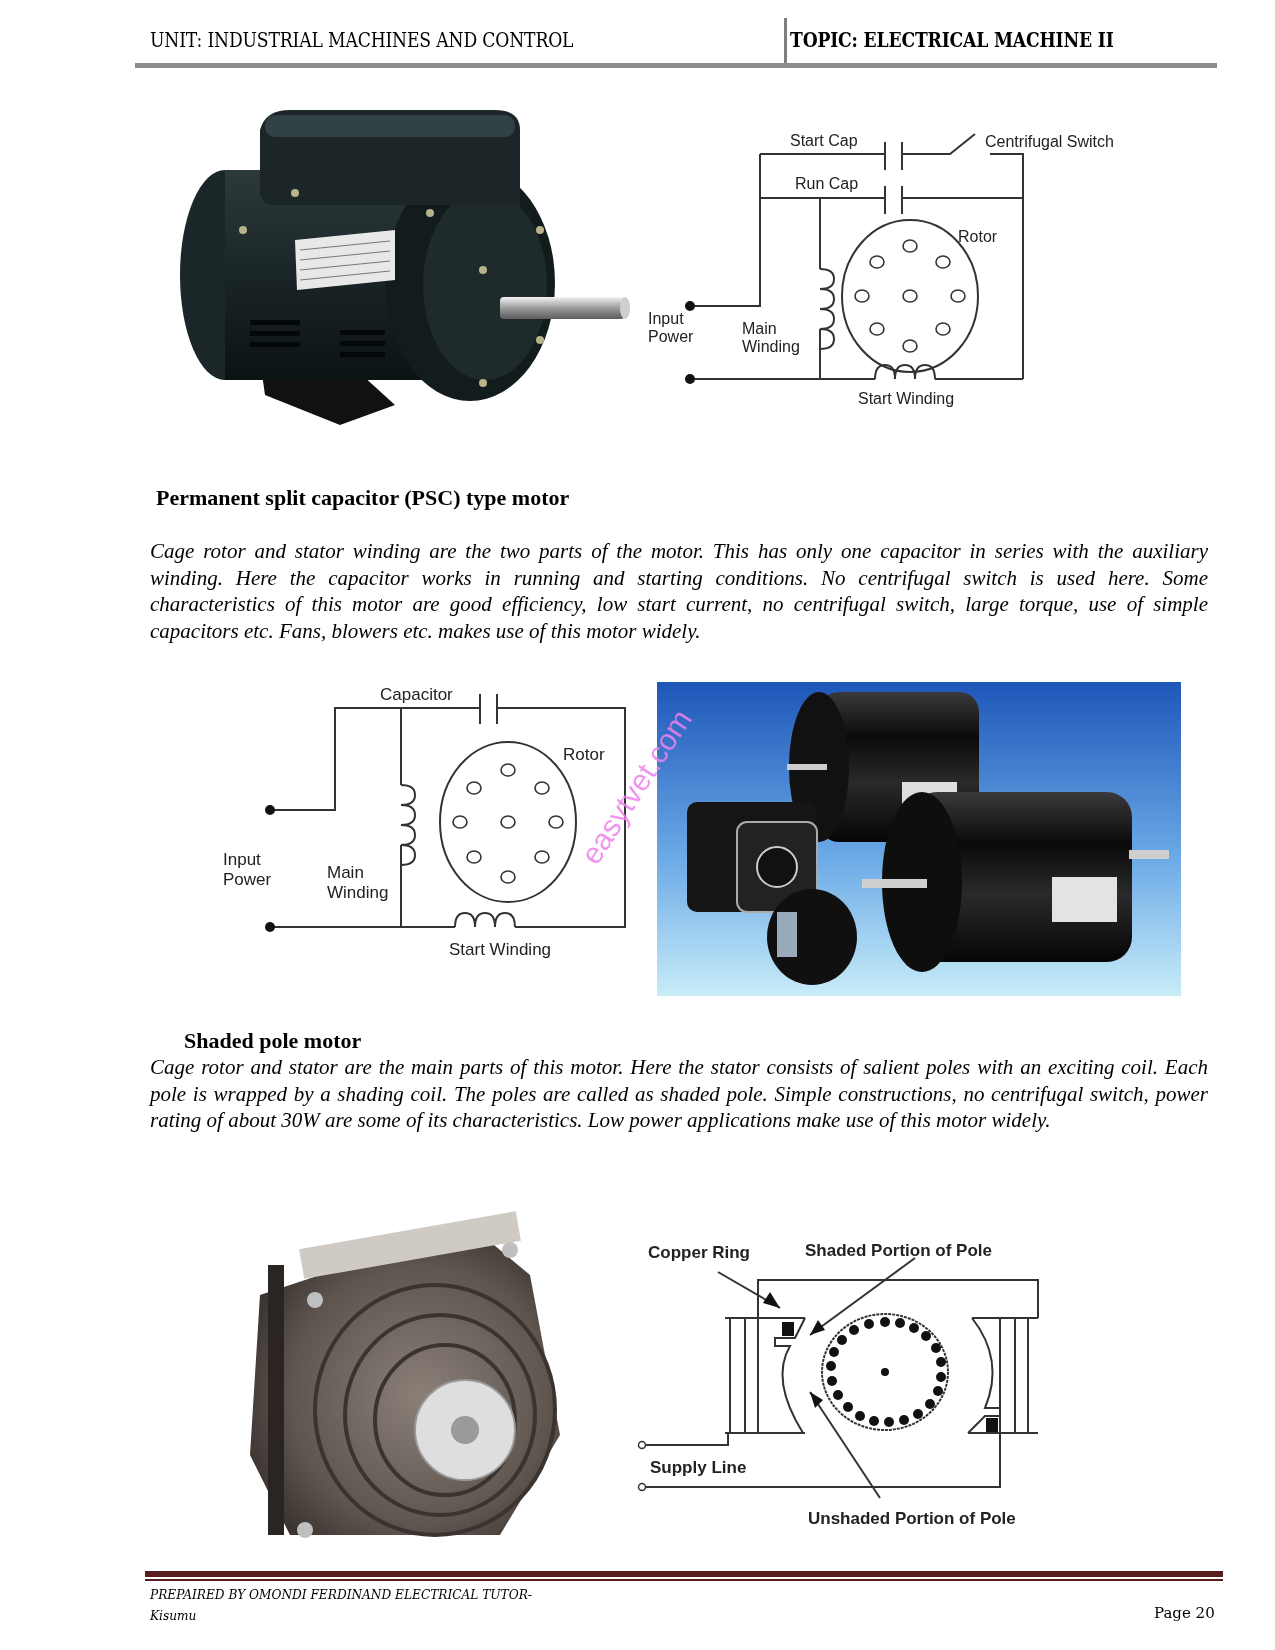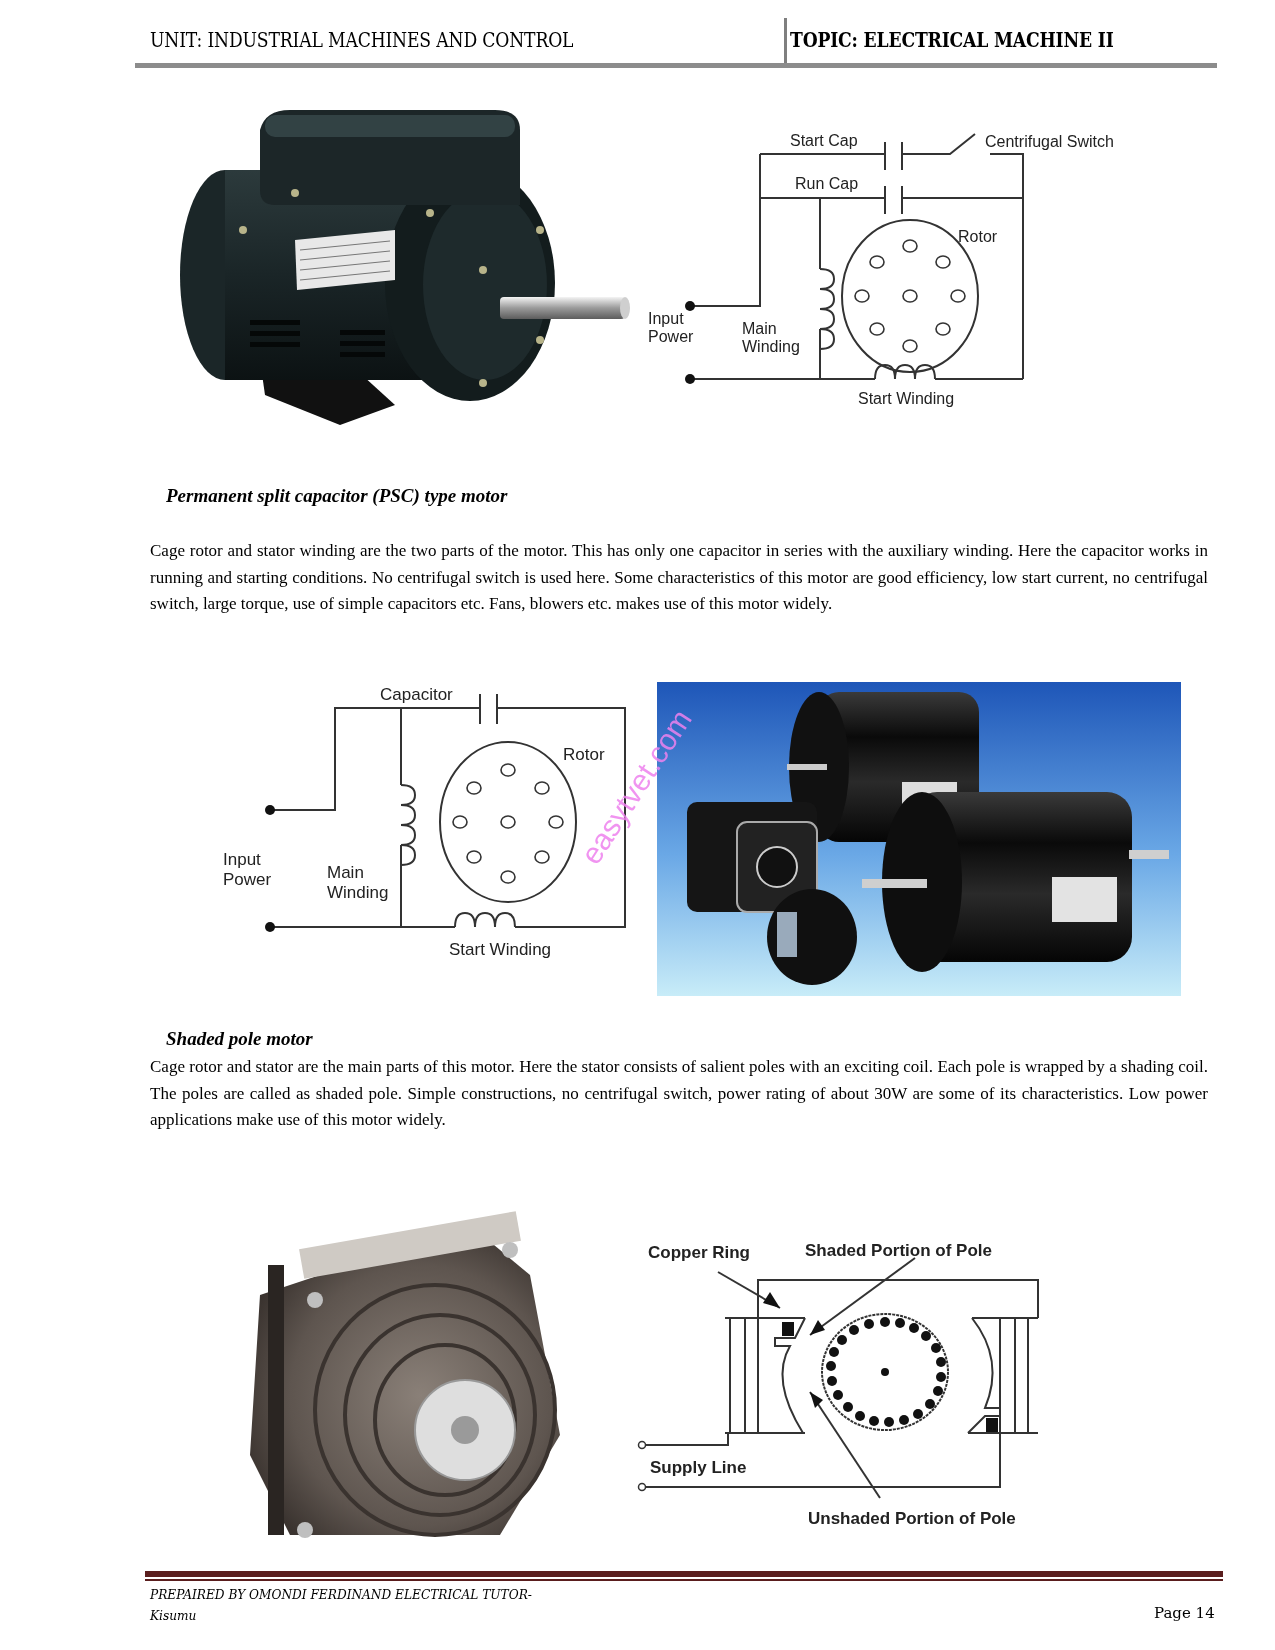--- a/index.html
+++ b/index.html
@@ -10,7 +10,7 @@
   .hdr-right { left:790px; font-weight:bold; }
   .hdr-divider { left:784px; top:18px; width:3px; height:48px; background:#7f7f7f; }
   .hdr-rule { left:135px; top:63px; width:1082px; height:5px; background:#8c8c8c; }
-  .heading { font-weight:bold; font-size:19px; left:166px; white-space:nowrap;font-style:italic; }
+  .heading { font-weight:bold; font-size:22px; left:156px; white-space:nowrap; }
   .para { left:150px; width:1058px; font-size:17px; line-height:26.5px; text-align:justify; }
   .caption-svg text { font-family:"Liberation Sans", sans-serif; fill:#222; }
   .footer-rule1 { left:145px; top:1571px; width:1078px; height:6px; background:#5a1e1e; }

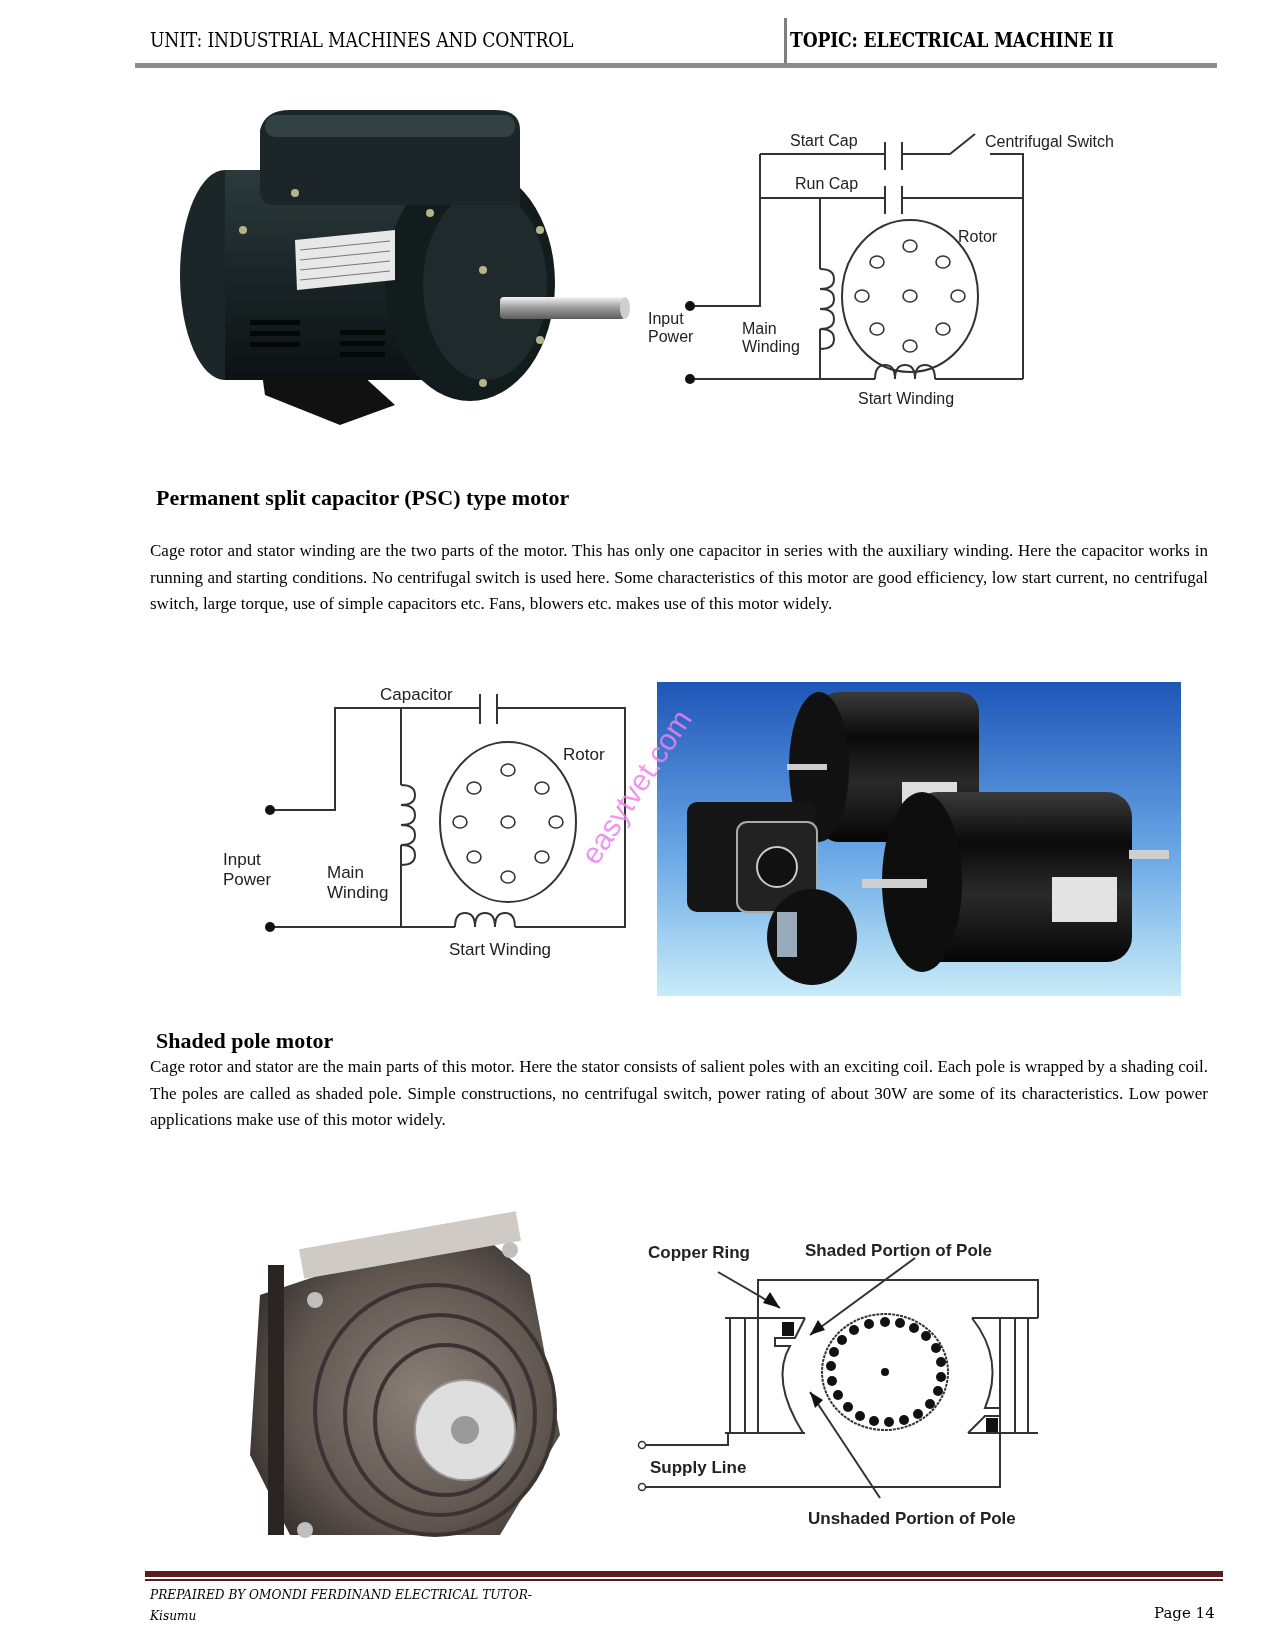--- a/index.html
+++ b/index.html
@@ -11,7 +11,7 @@
   .hdr-divider { left:784px; top:18px; width:3px; height:48px; background:#7f7f7f; }
   .hdr-rule { left:135px; top:63px; width:1082px; height:5px; background:#8c8c8c; }
   .heading { font-weight:bold; font-size:22px; left:156px; white-space:nowrap; }
-  .para { left:150px; width:1058px; font-size:17px; line-height:26.5px; text-align:justify; }
+  .para { left:150px; width:1058px; font-size:21px; line-height:26.5px; text-align:justify;font-style:italic; }
   .caption-svg text { font-family:"Liberation Sans", sans-serif; fill:#222; }
   .footer-rule1 { left:145px; top:1571px; width:1078px; height:6px; background:#5a1e1e; }
   .footer-rule2 { left:145px; top:1579px; width:1078px; height:2px; background:#5a1e1e; }

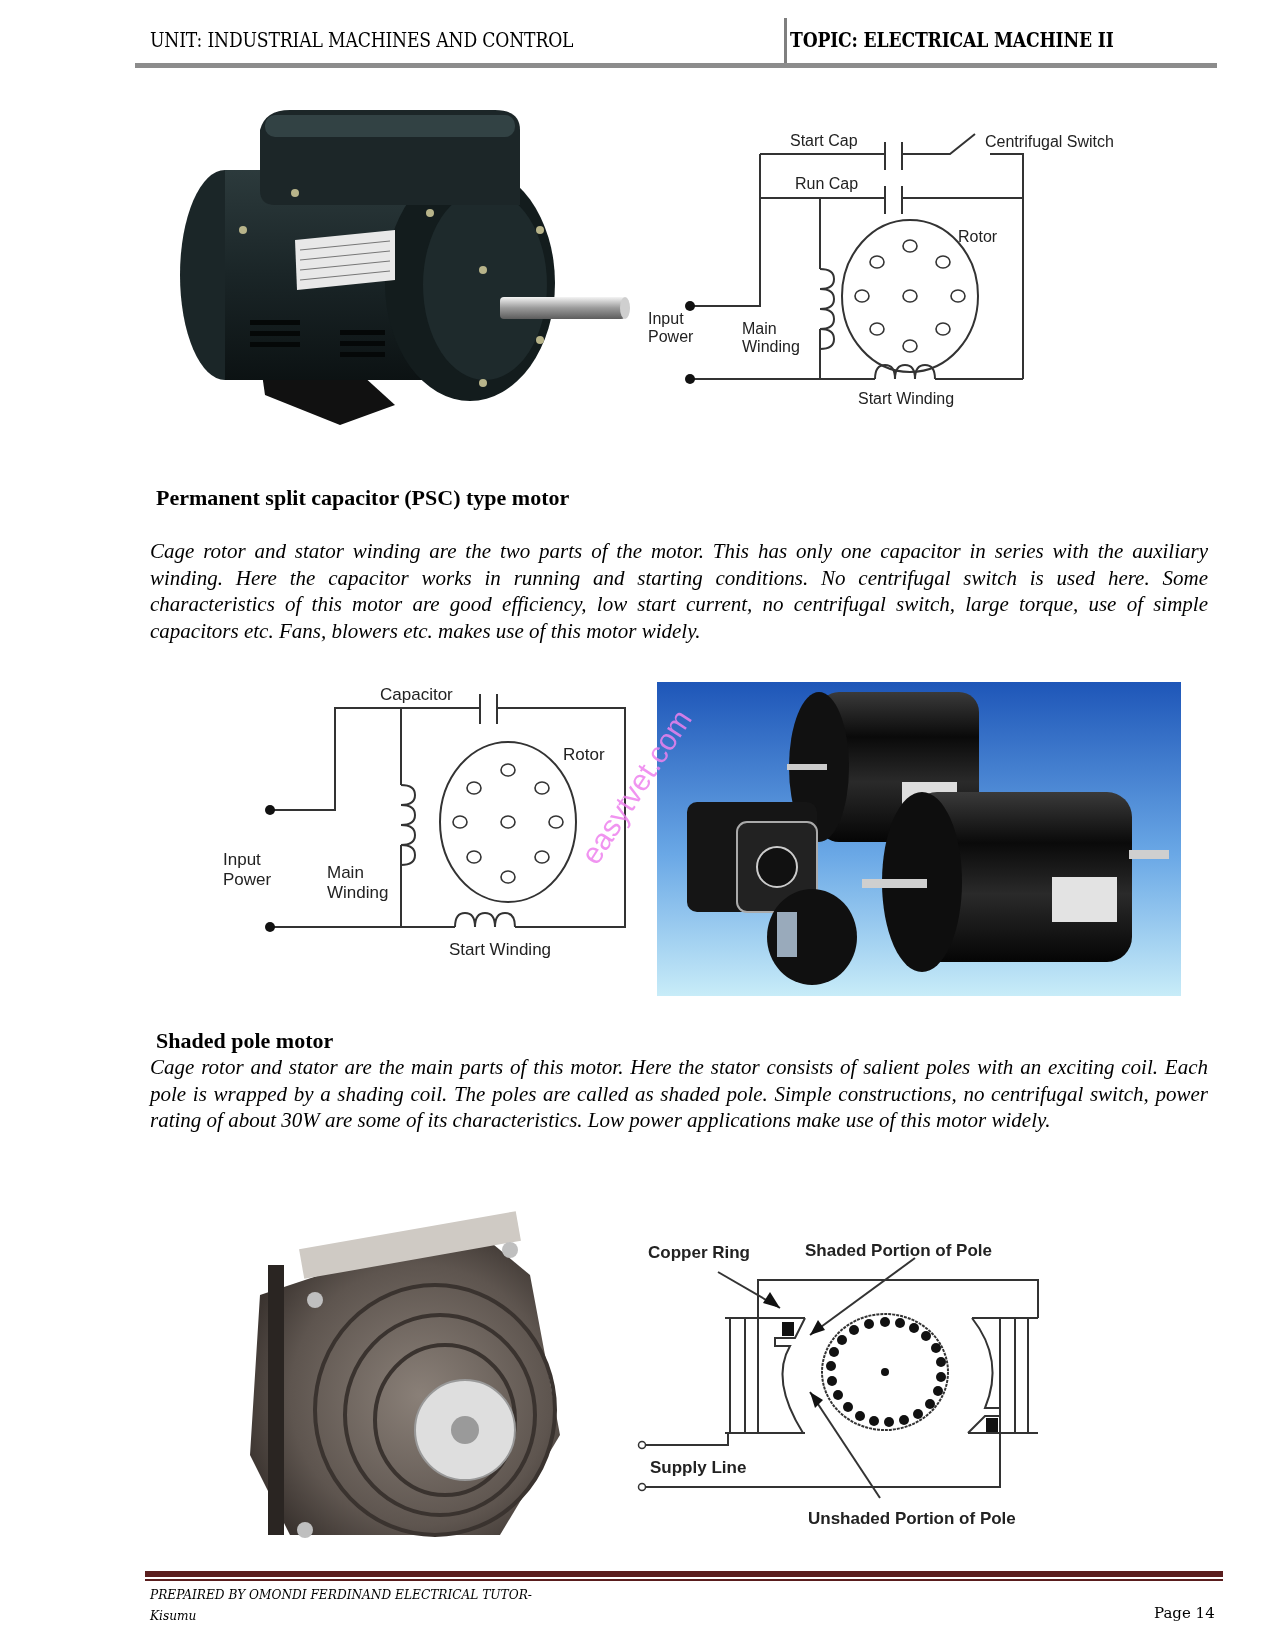--- a/index.html
+++ b/index.html
@@ -215,7 +215,7 @@
 
 <div class="abs watermark">easytvet.com</div>
 
-<div class="abs heading" style="top:1028px;">Shaded pole motor</div>
+<div class="abs heading" style="top:1028px;margin-left:28px;">Shaded pole motor</div>
 <div class="abs para" style="top:1054px;">Cage rotor and stator are the main parts of this motor. Here the stator consists of salient poles with an exciting coil. Each pole is wrapped by a shading coil. The poles are called as shaded pole. Simple constructions, no centrifugal switch, power rating of about 30W are some of its characteristics. Low power applications make use of this motor widely.</div>
 
 <div class="abs" style="left:240px;top:1205px;width:330px;height:345px;">

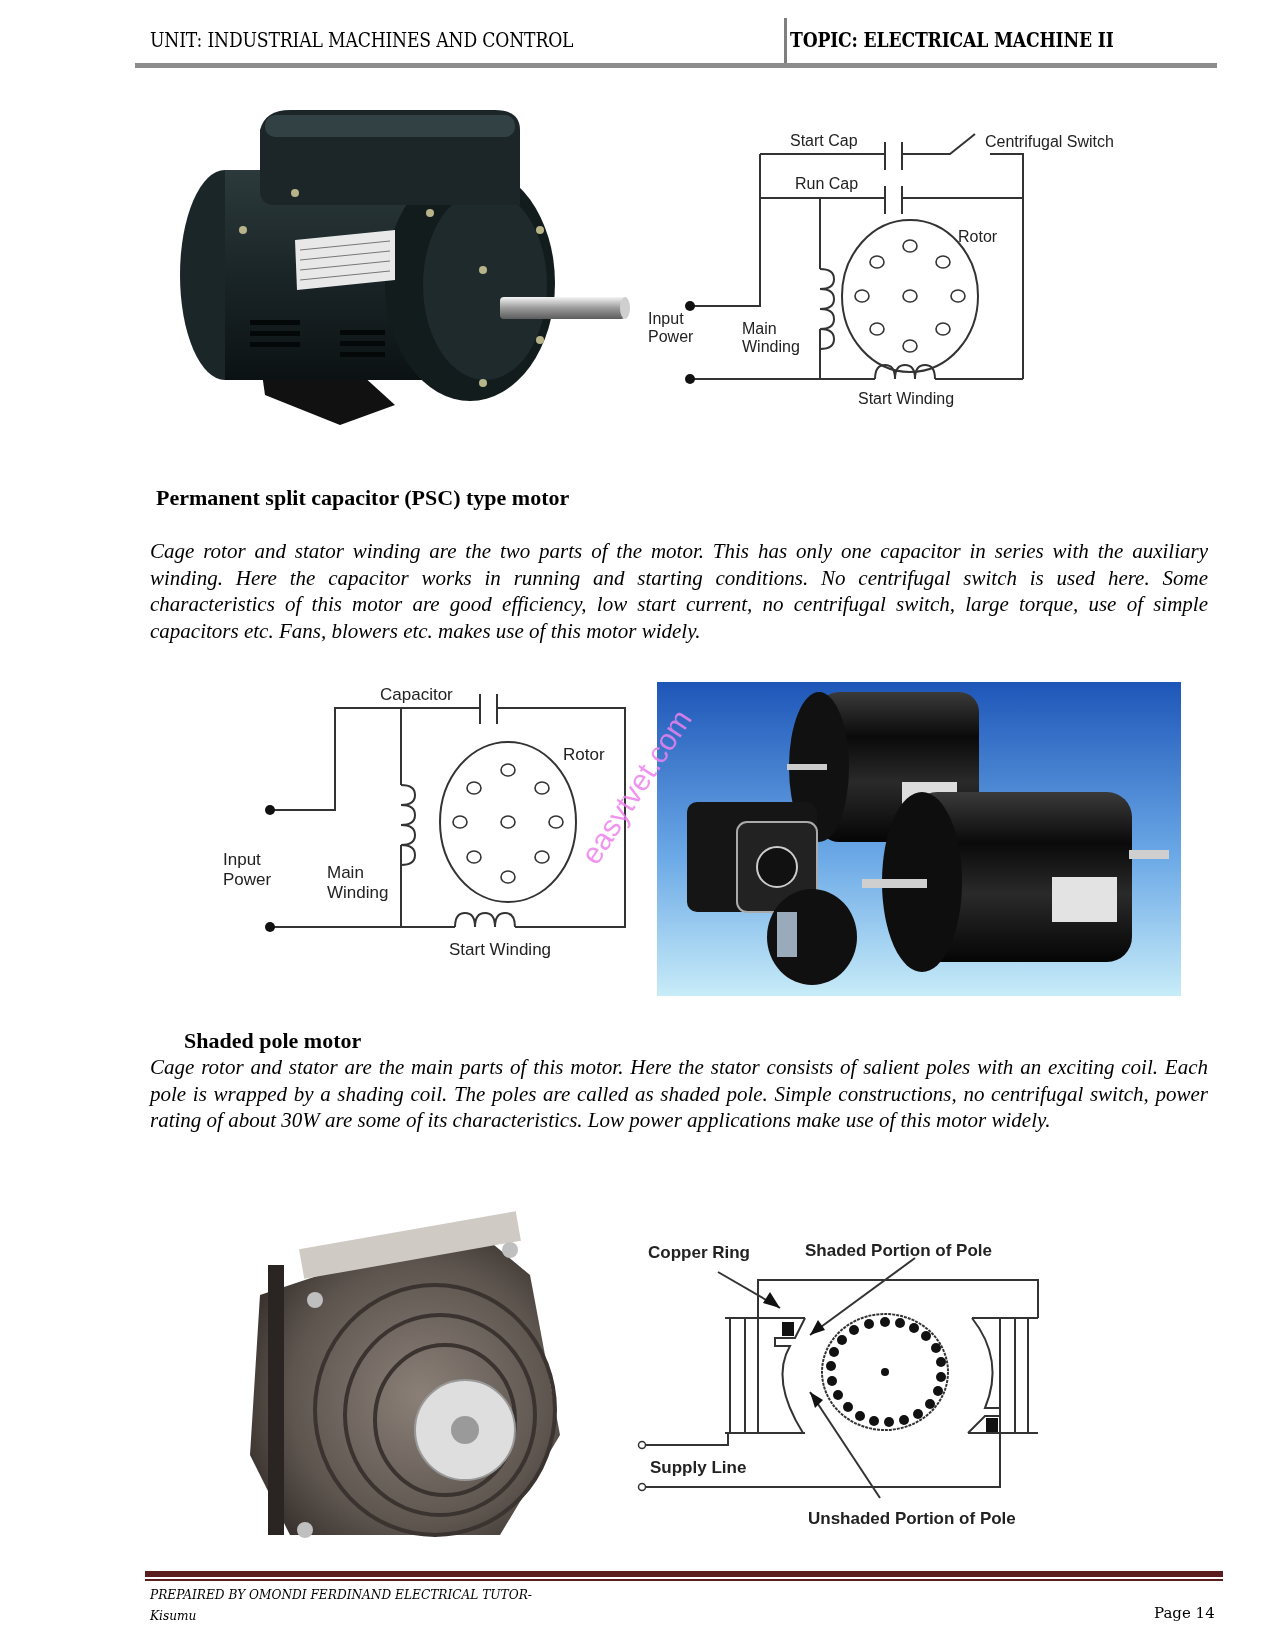--- a/index.html
+++ b/index.html
@@ -317,6 +317,6 @@
 <div class="abs footer-rule2"></div>
 <div class="abs footer-text" style="top:1586px;">PREPAIRED BY OMONDI FERDINAND ELECTRICAL TUTOR-</div>
 <div class="abs footer-text" style="top:1607px;">Kisumu</div>
-<div class="abs page-num">Page 14</div>
+<div class="abs page-num">Page 20</div>
 
 </body></html>

